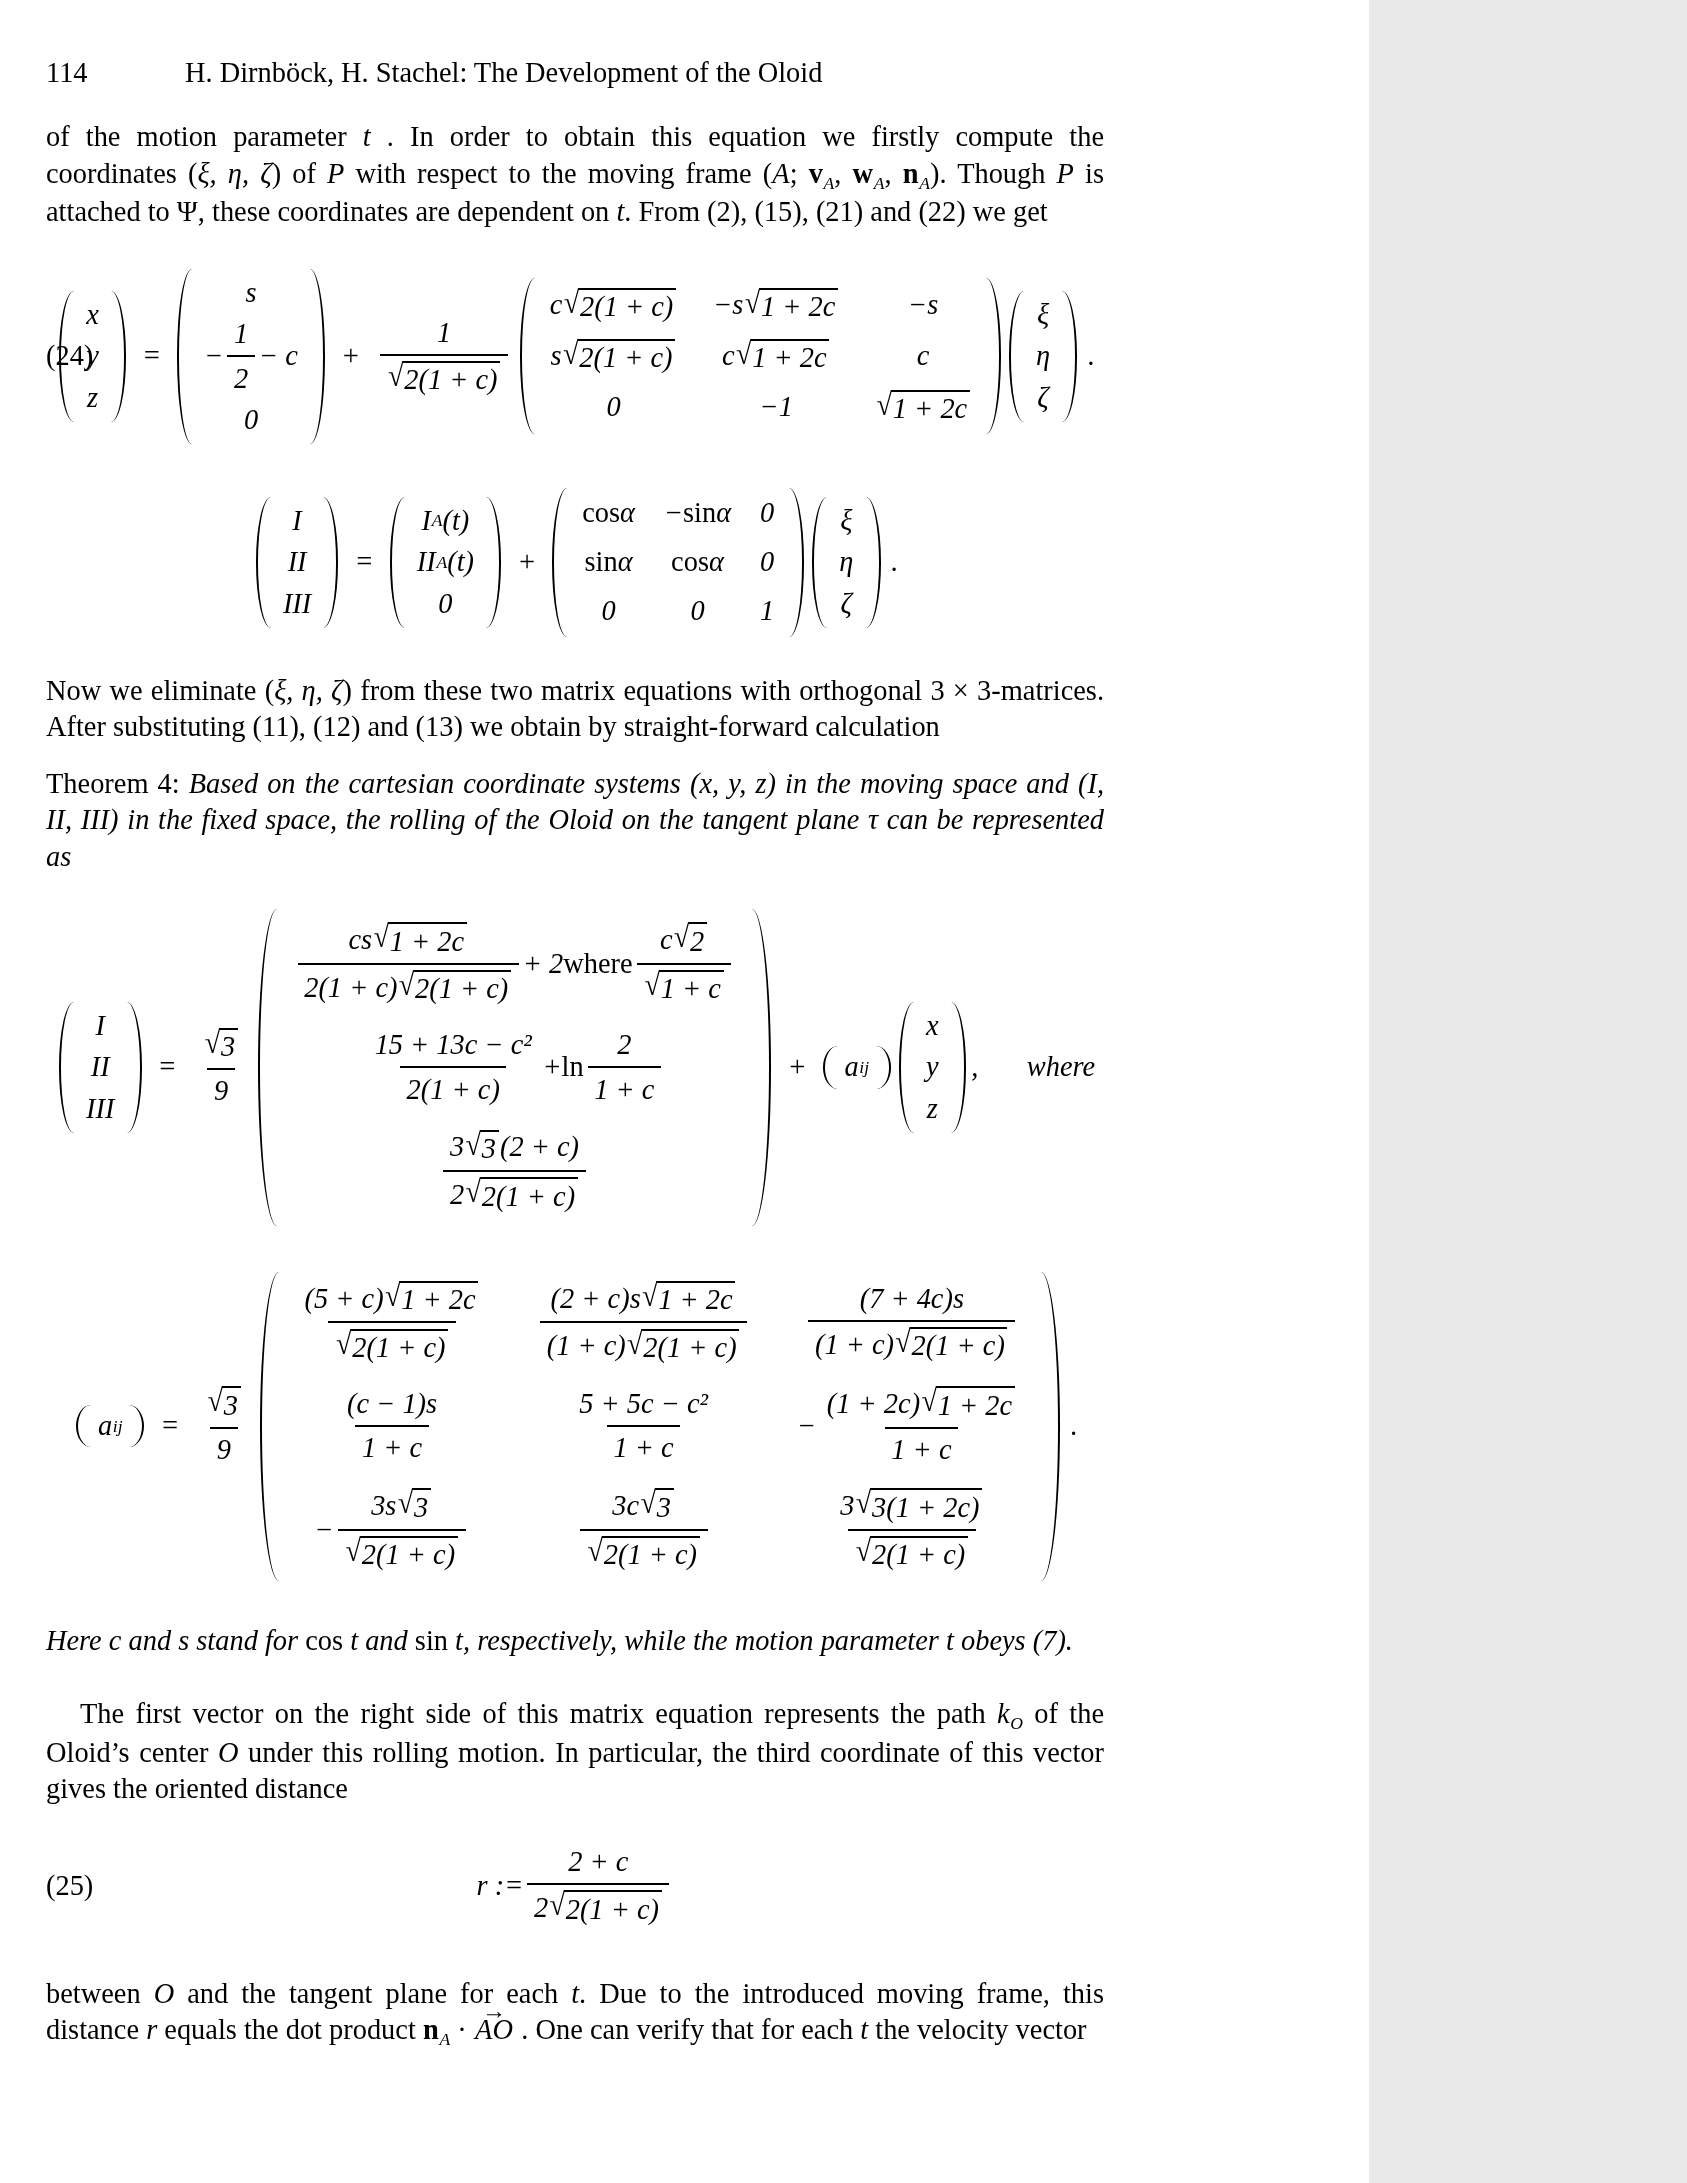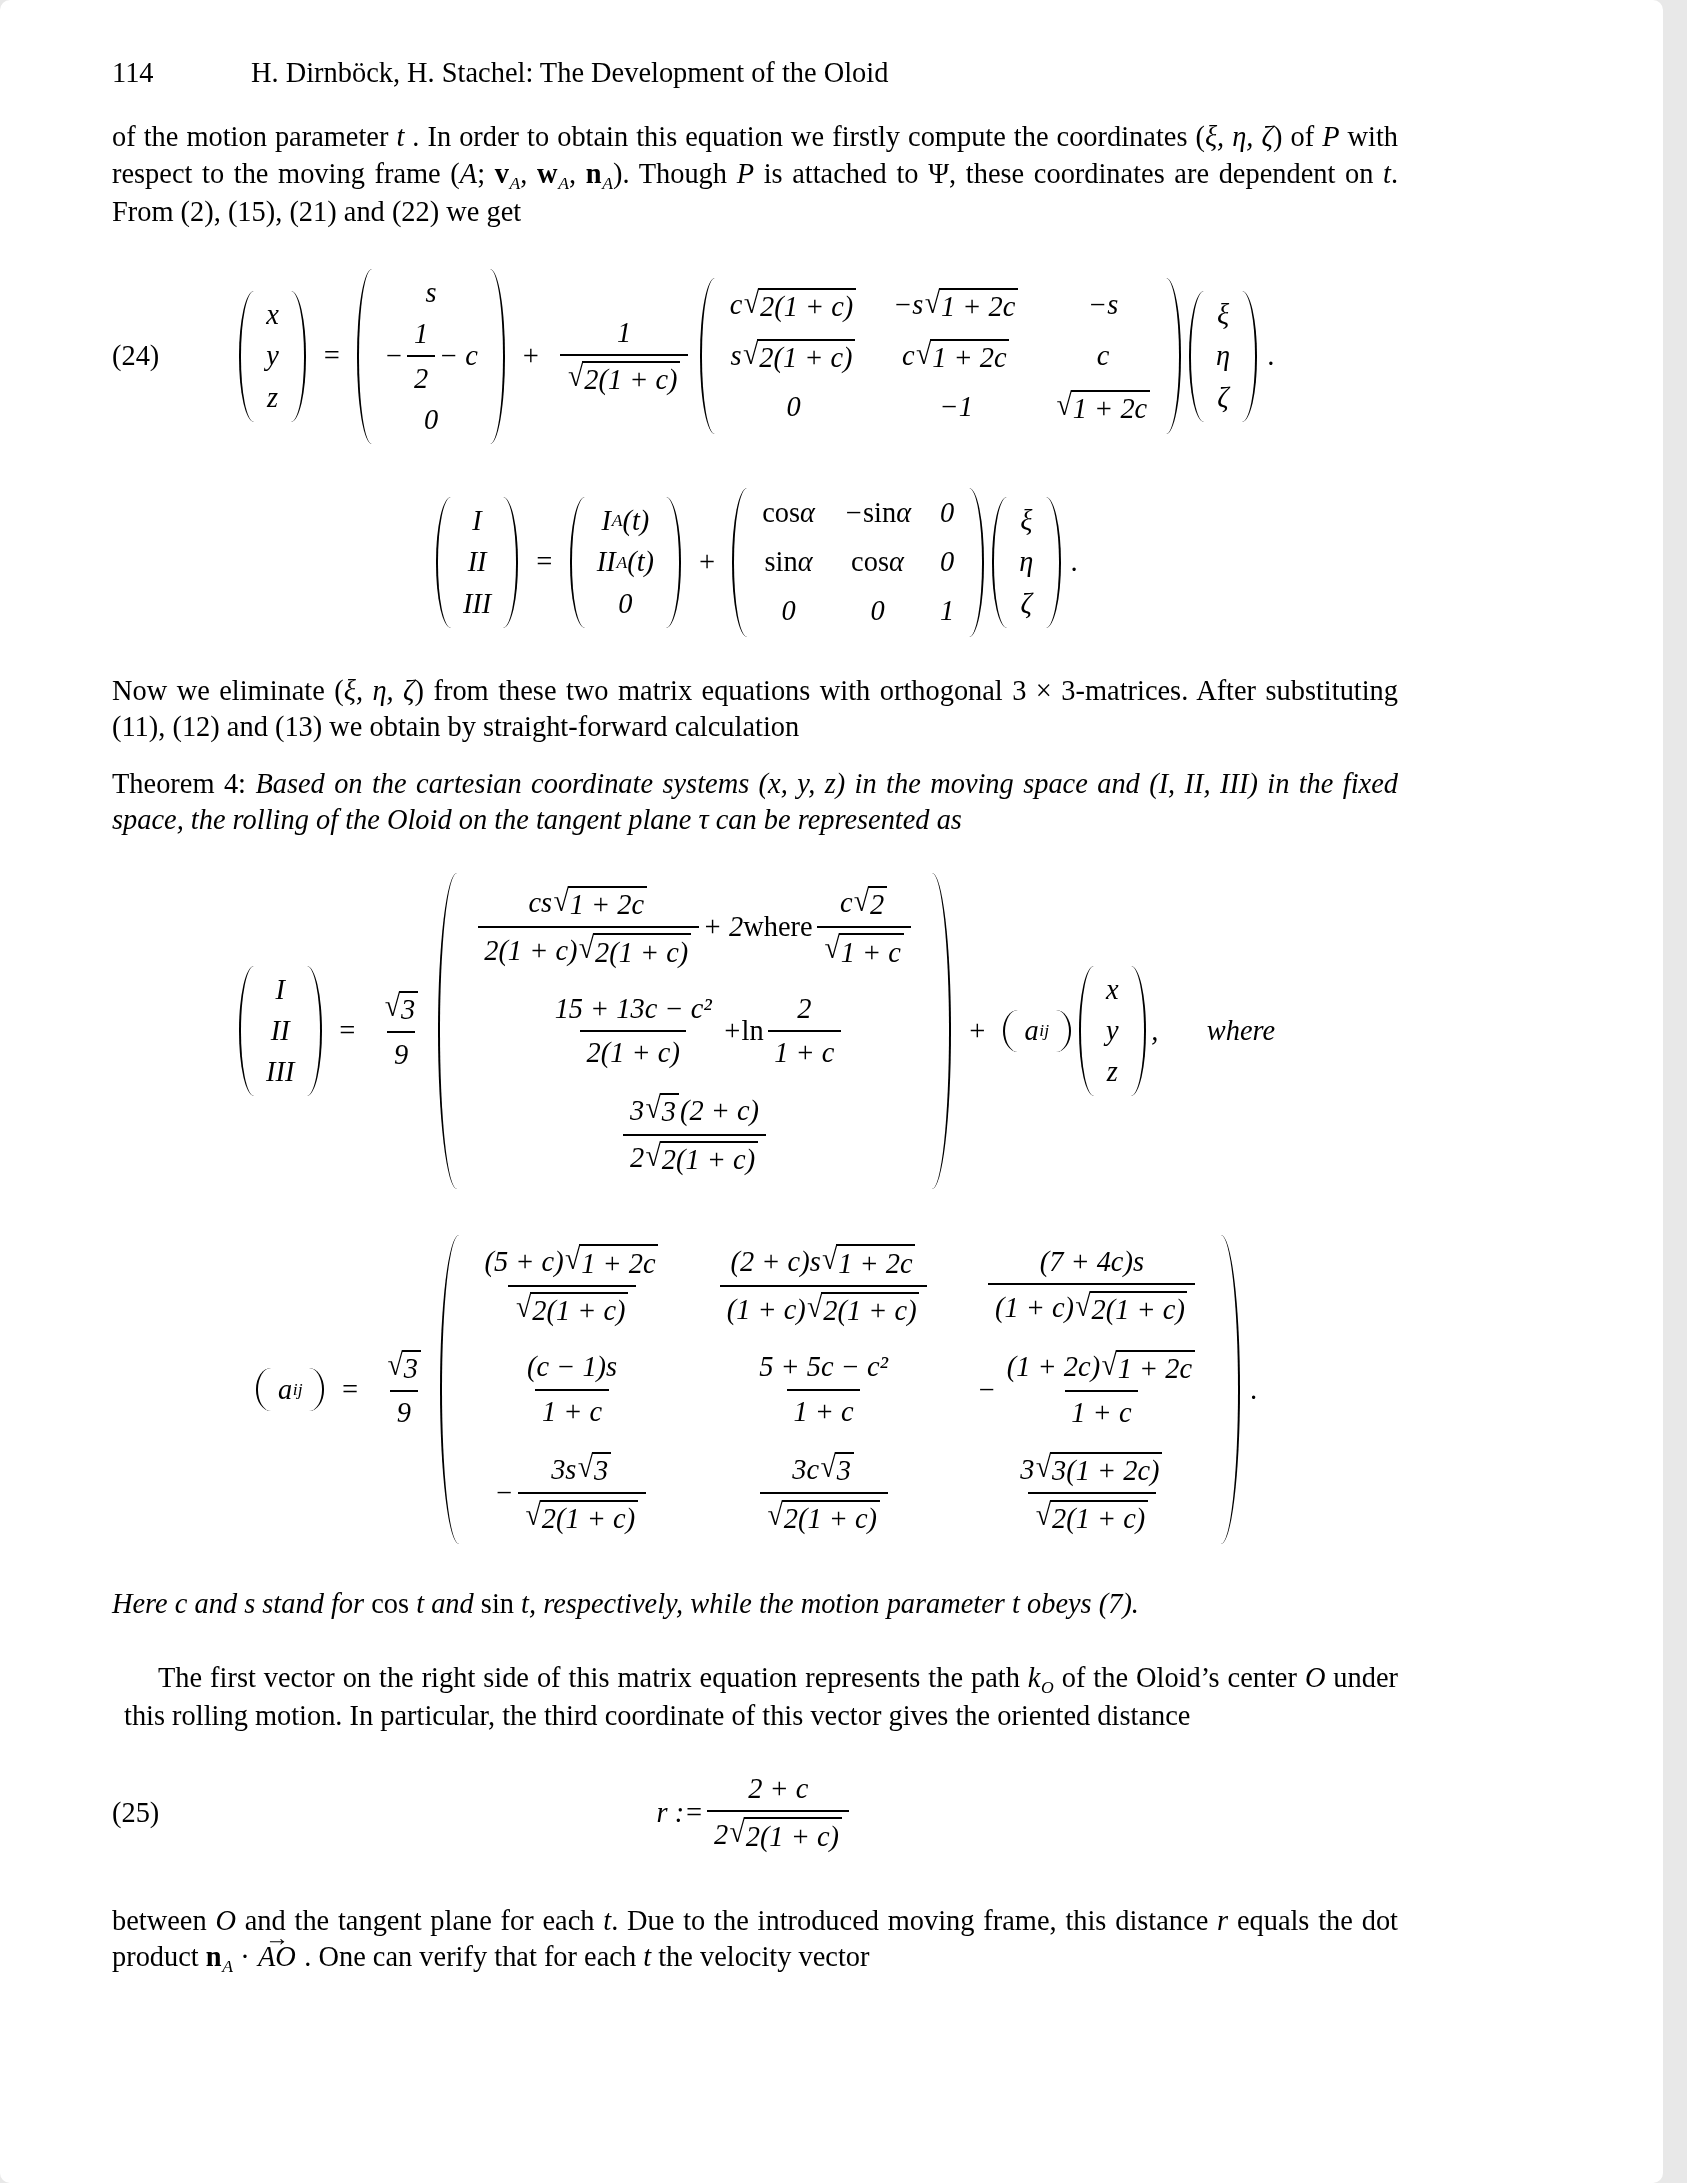--- a/index.html
+++ b/index.html
@@ -4,9 +4,9 @@
 <style>
   html,body { margin:0; padding:0; background:#e8e8e8; }
   .page {
-    position:relative; width:1663px; height:2183px; background:#ffffff; color:#000;
+    position:relative; width:1369px; height:2183px; background:#ffffff; color:#000;
     font-family:"Liberation Serif","DejaVu Serif",serif; font-size:28.4px;
-    box-sizing:border-box; padding:57px 265px 0 112px; overflow:hidden;border-radius:10px;
+    box-sizing:border-box; padding:57px 265px 0 46px; overflow:hidden;
   }
   
   .header { display:flex; align-items:baseline; margin-bottom:30px; }

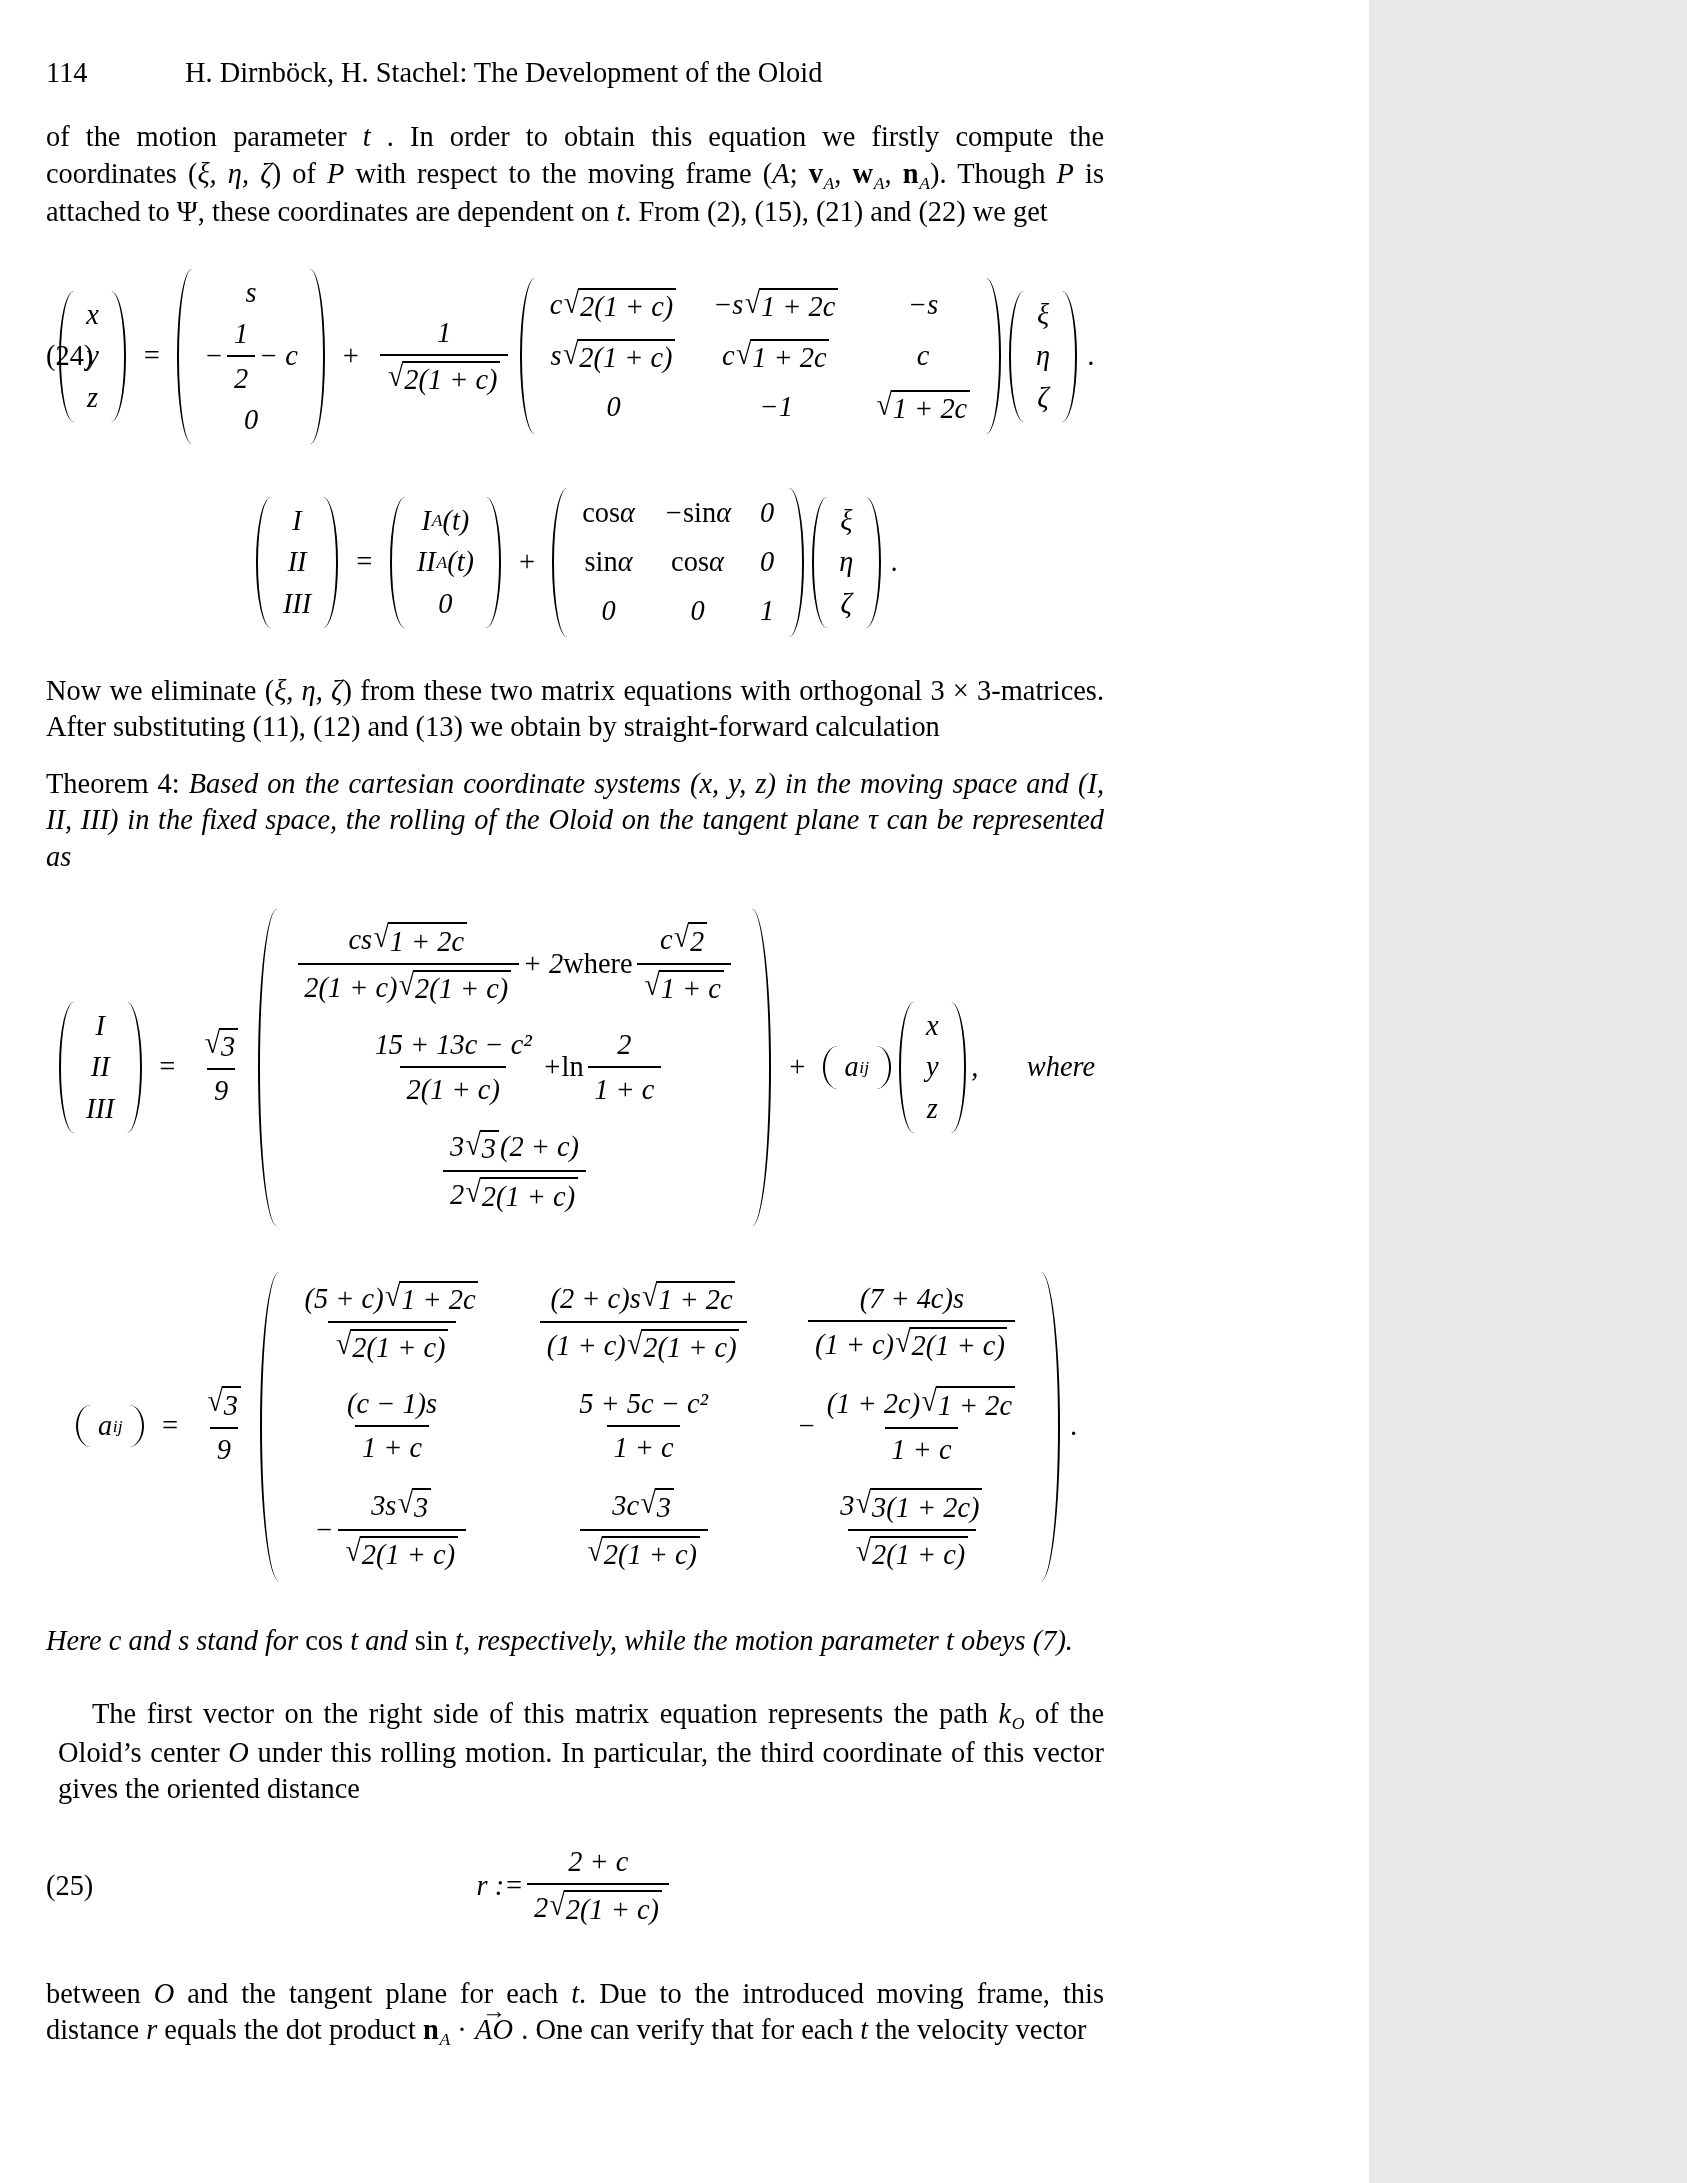--- a/index.html
+++ b/index.html
@@ -14,7 +14,7 @@
   .rtitle { flex:1; text-align:left; }
   .hspacer { width:79px; }
   .para { text-align:justify; line-height:1.285; margin:0 0 20px 0; }
-  .indent { text-indent:34px;margin-left:12px; }
+  .indent { text-indent:34px; }
   .it { font-style:italic; }
   .rm { font-style:normal; }
   .frak { font-weight:bold; }

